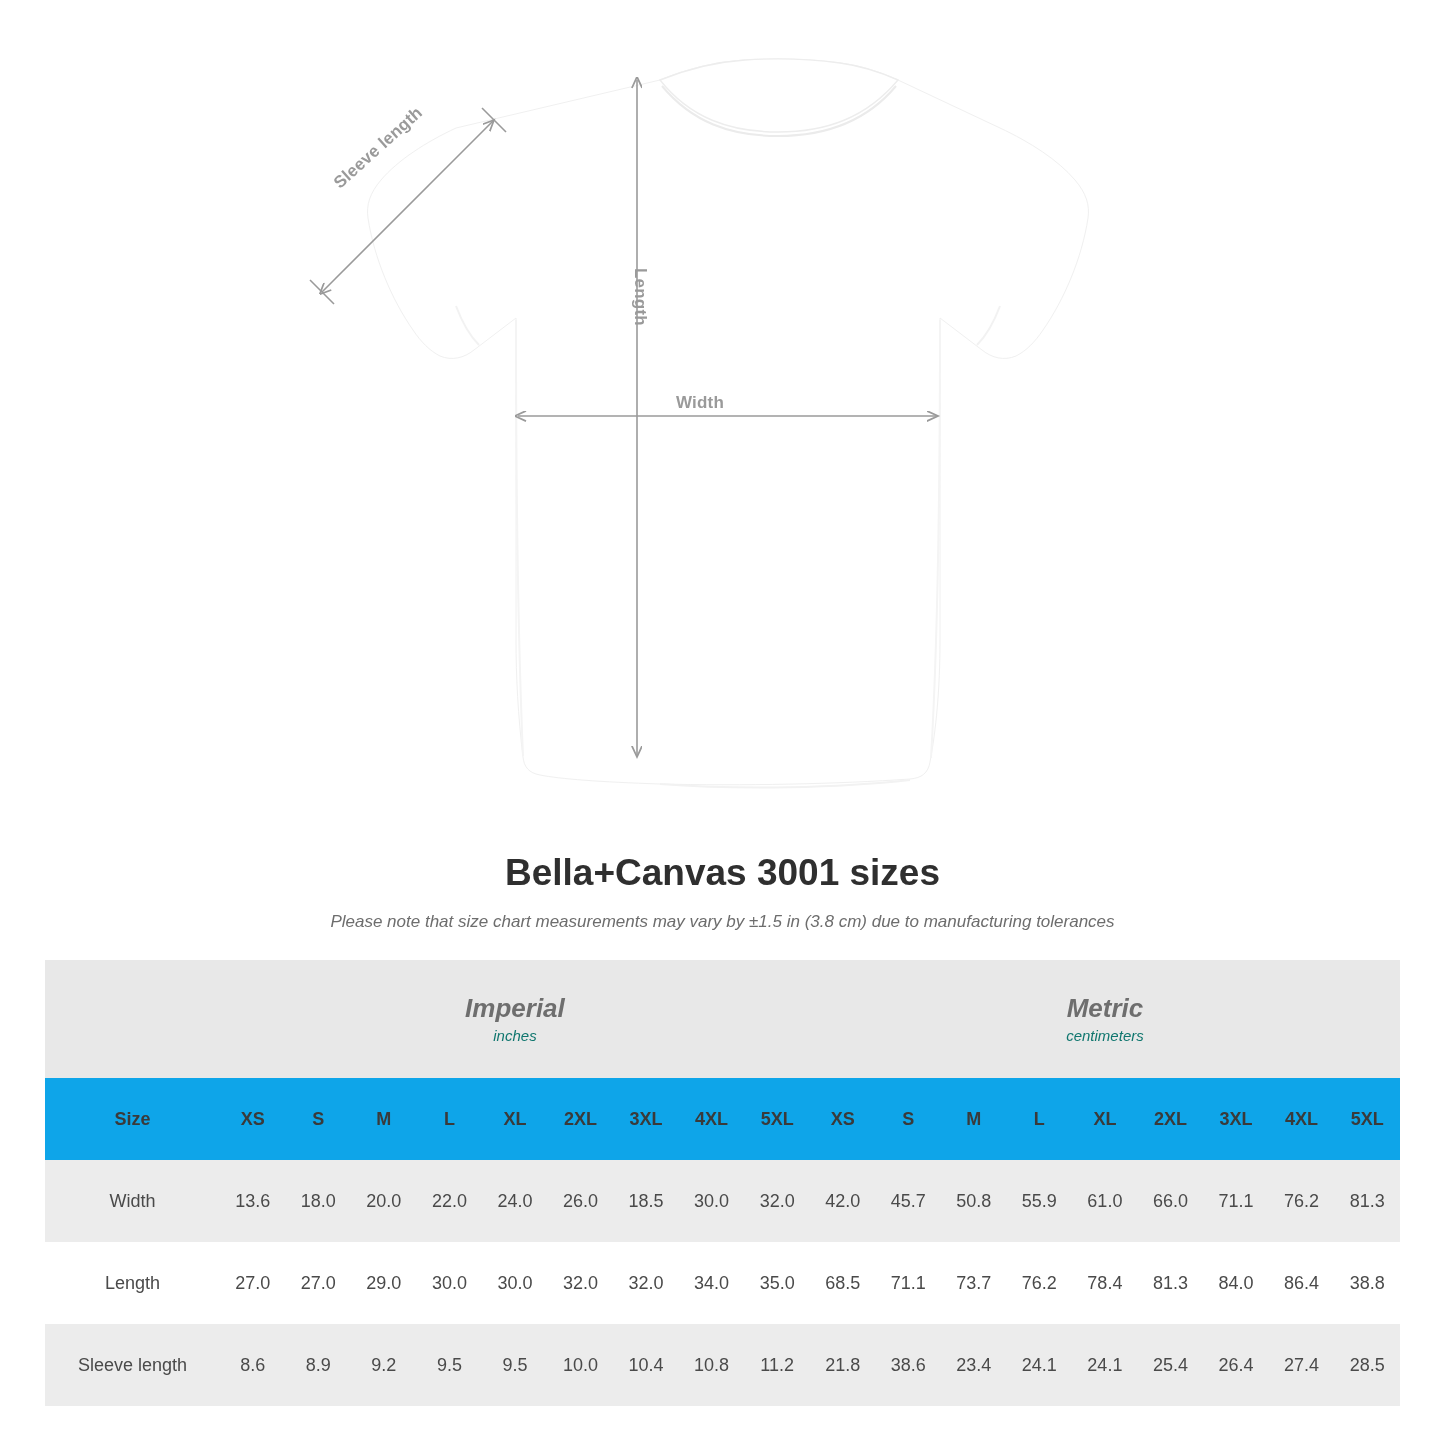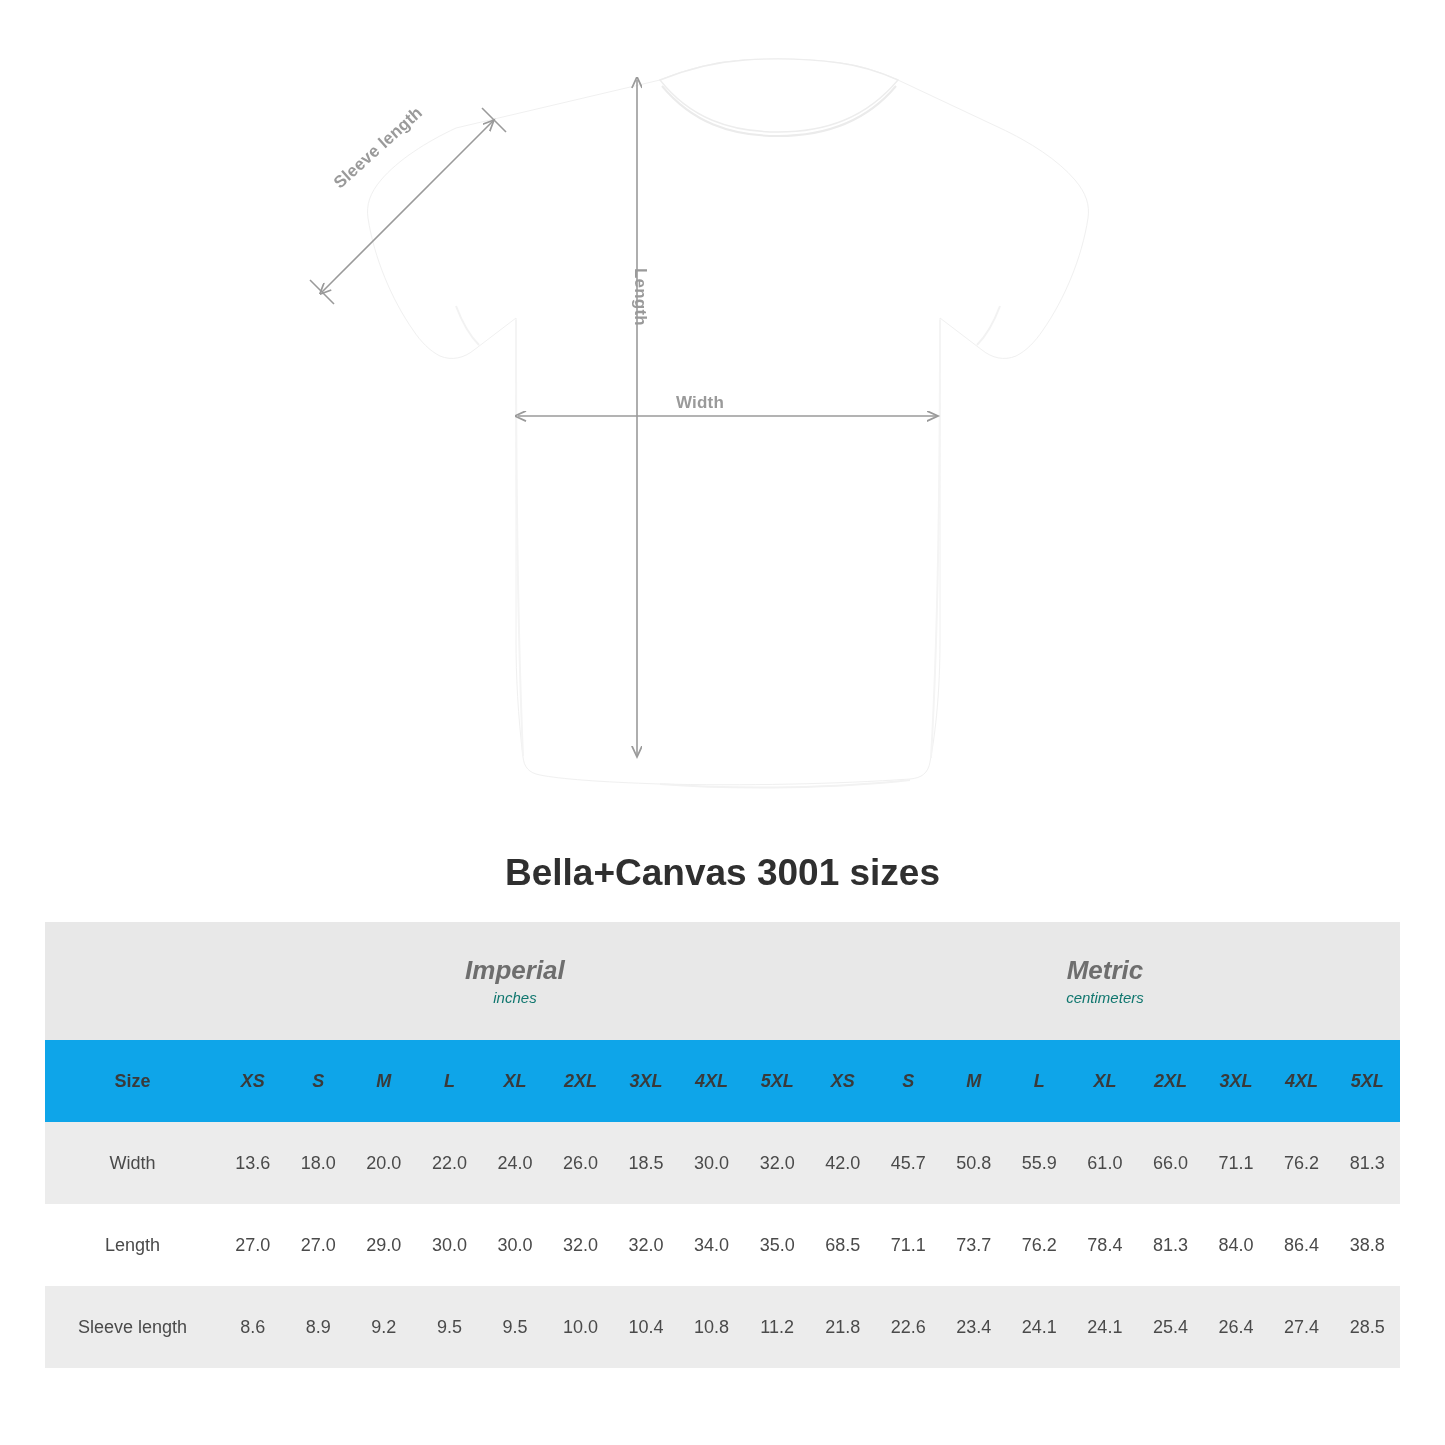--- a/index.html
+++ b/index.html
@@ -193,6 +193,7 @@
 
 <div class="title-block">
   <div class="chart-title">Bella+Canvas 3001 sizes</div>
+  <div class="chart-note">Please note that size chart measurements may vary by ±1.5 in (3.8 cm) due to manufacturing tolerances</div>
 </div>
 
 <div class="table-wrap">

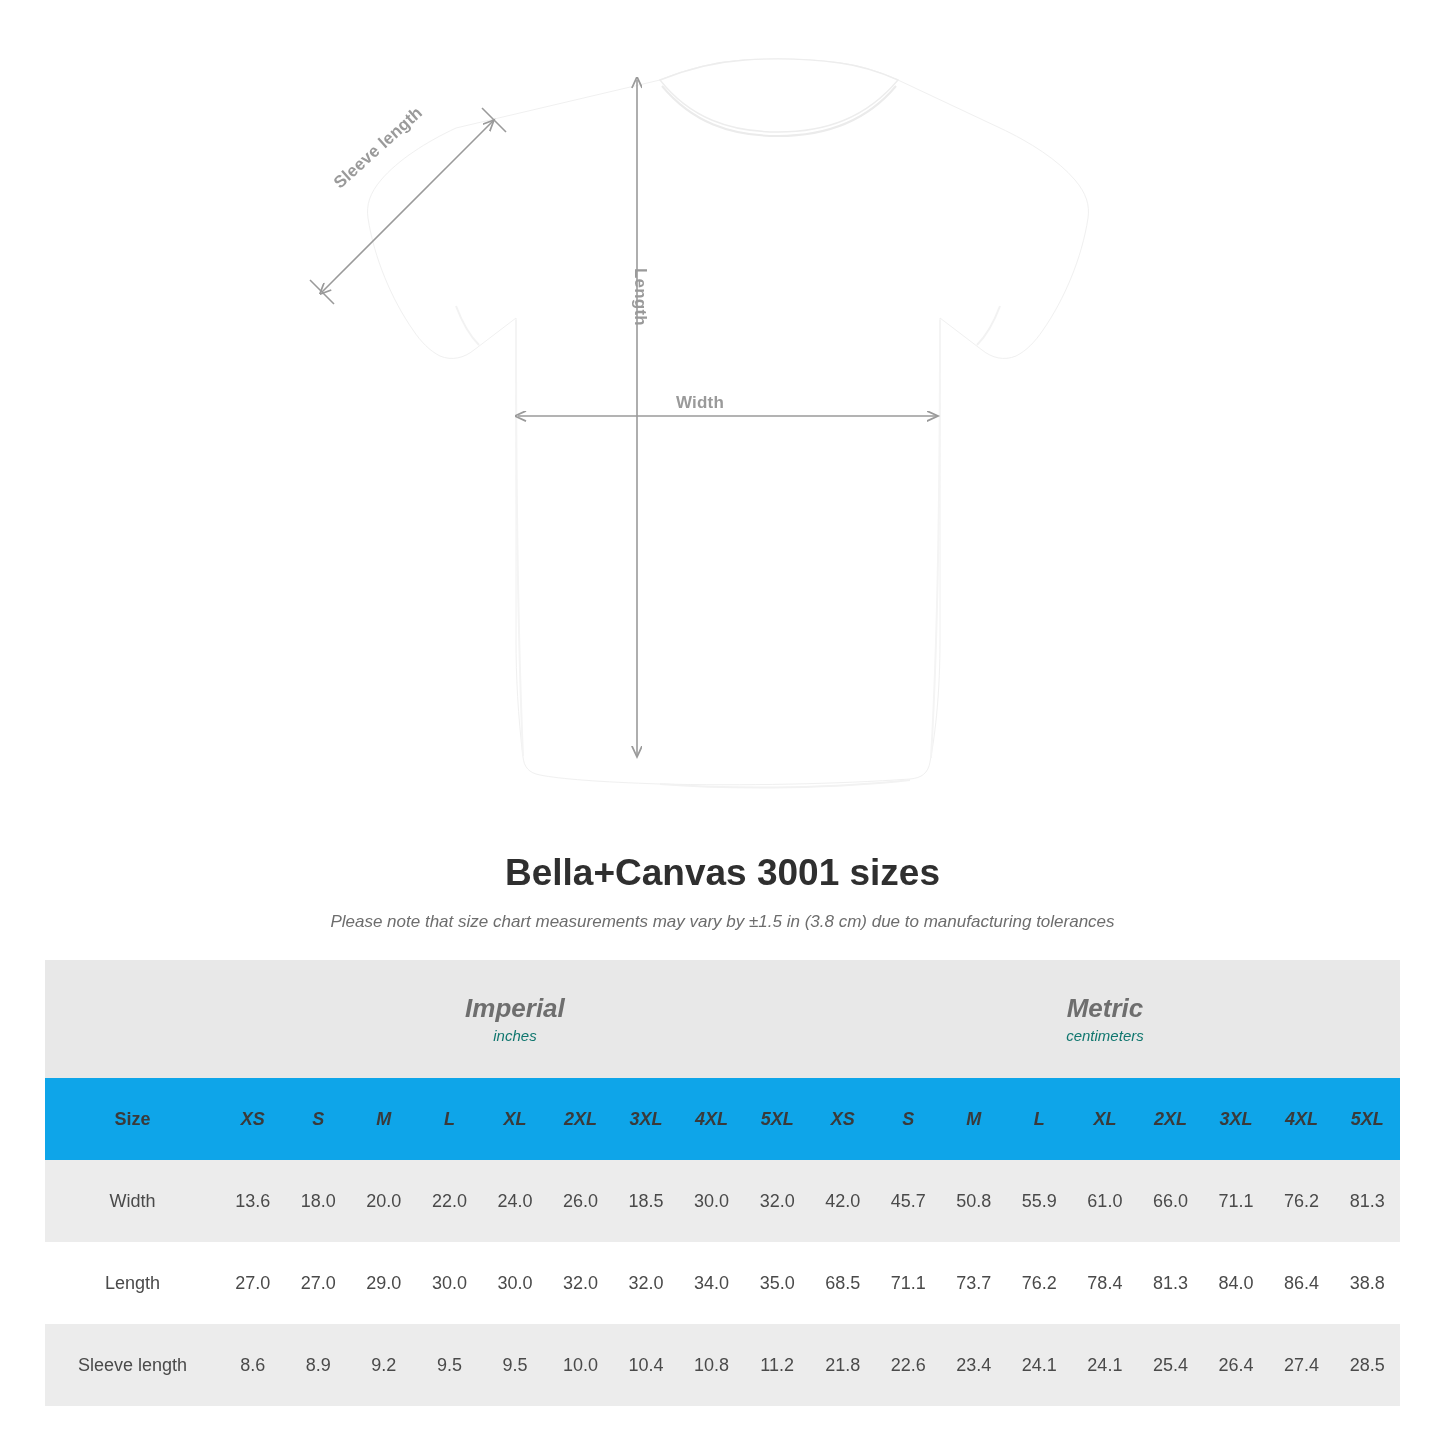--- a/index.html
+++ b/index.html
@@ -116,7 +116,7 @@
   tr.row-grey td { background: #ececec; }
   tr.row-head td { background: #0ea5e9; font-weight: bold; color: #3a3a3a; }
   tr.row-head td.col-label { font-weight: bold; }
-  td.size-col-head { font-weight: bold; font-size: 18px; color: #3a3a3a; font-style: italic; }
+  td.size-col-head { font-weight: bold; font-size: 18px; color: #3a3a3a; }
 </style>
 </head>
 <body>

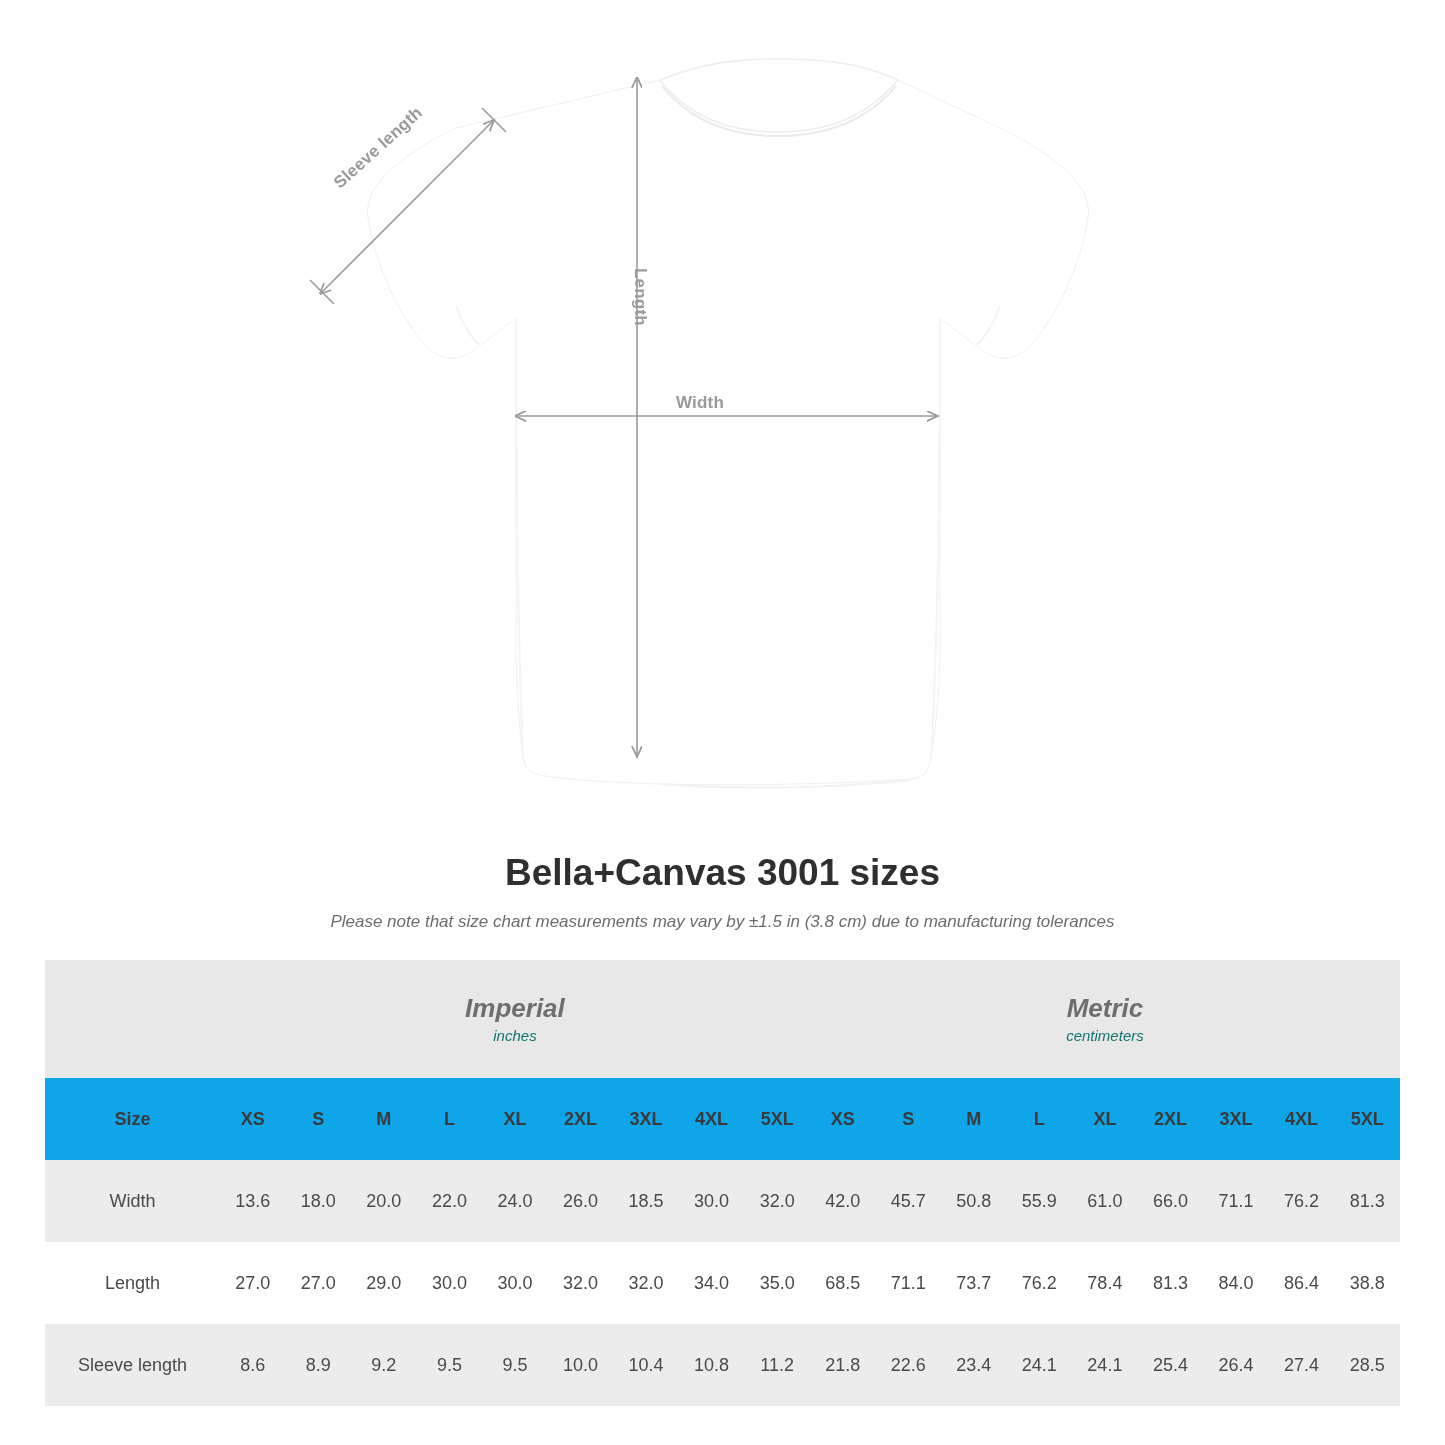--- a/index.html
+++ b/index.html
@@ -292,7 +292,7 @@
         <td>10.8</td>
         <td>11.2</td>
         <td>21.8</td>
-        <td>22.6</td>
+        <td>38.6</td>
         <td>23.4</td>
         <td>24.1</td>
         <td>24.1</td>

